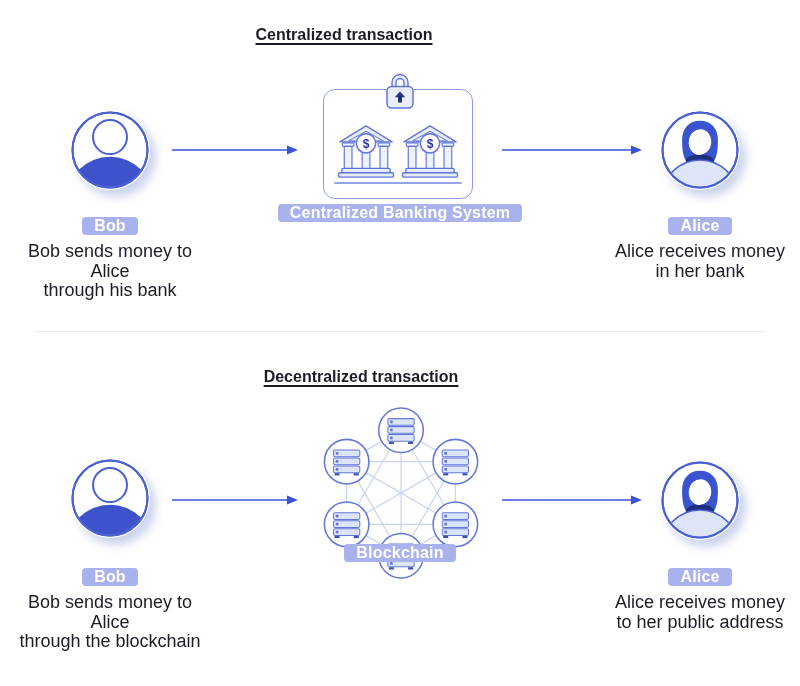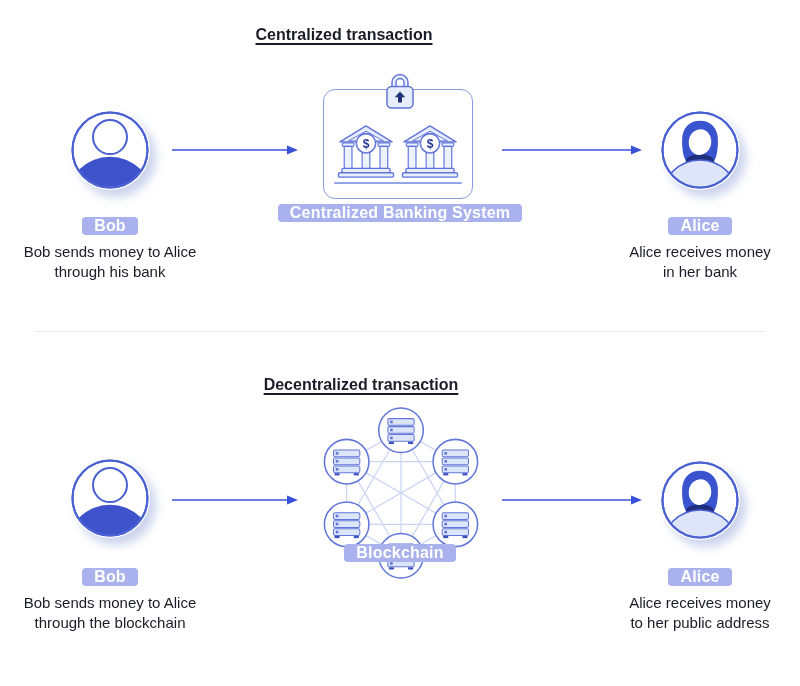--- a/index.html
+++ b/index.html
@@ -47,7 +47,7 @@
   }
   .desc{
     text-align:center;
-    font-size:15px;
+    font-size:18px;
     line-height:19.5px;
     white-space:pre-line;
   }

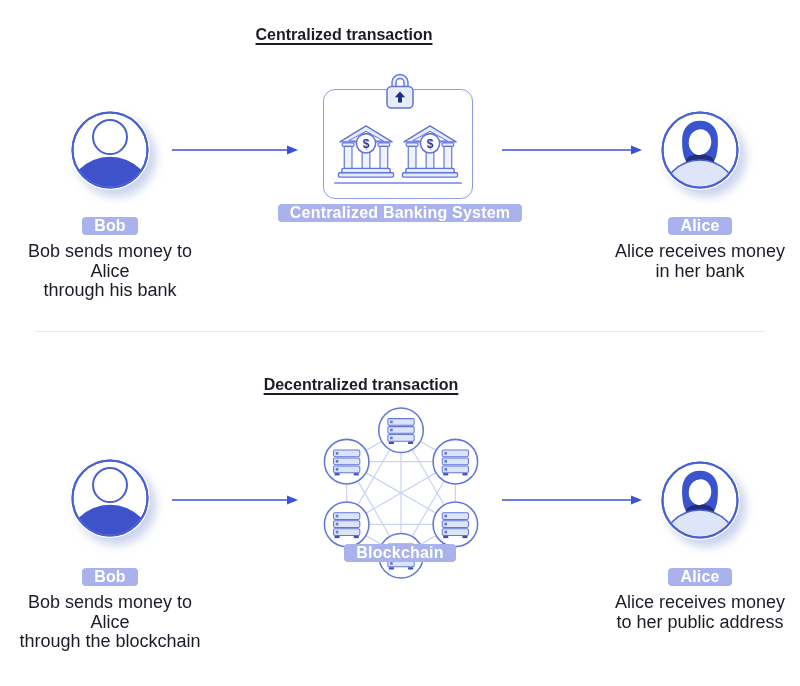--- a/index.html
+++ b/index.html
@@ -180,7 +180,7 @@
 
   <div class="abs divider"></div>
 
-  <div class="abs sec-title" style="top:376px;padding-left:34px;">Decentralized transaction</div>
+  <div class="abs sec-title" style="top:368px;padding-left:34px;">Decentralized transaction</div>
 
   <div class="abs avatar-wrap" style="left:70px;top:458px;">
     <svg viewBox="0 0 96 96">

